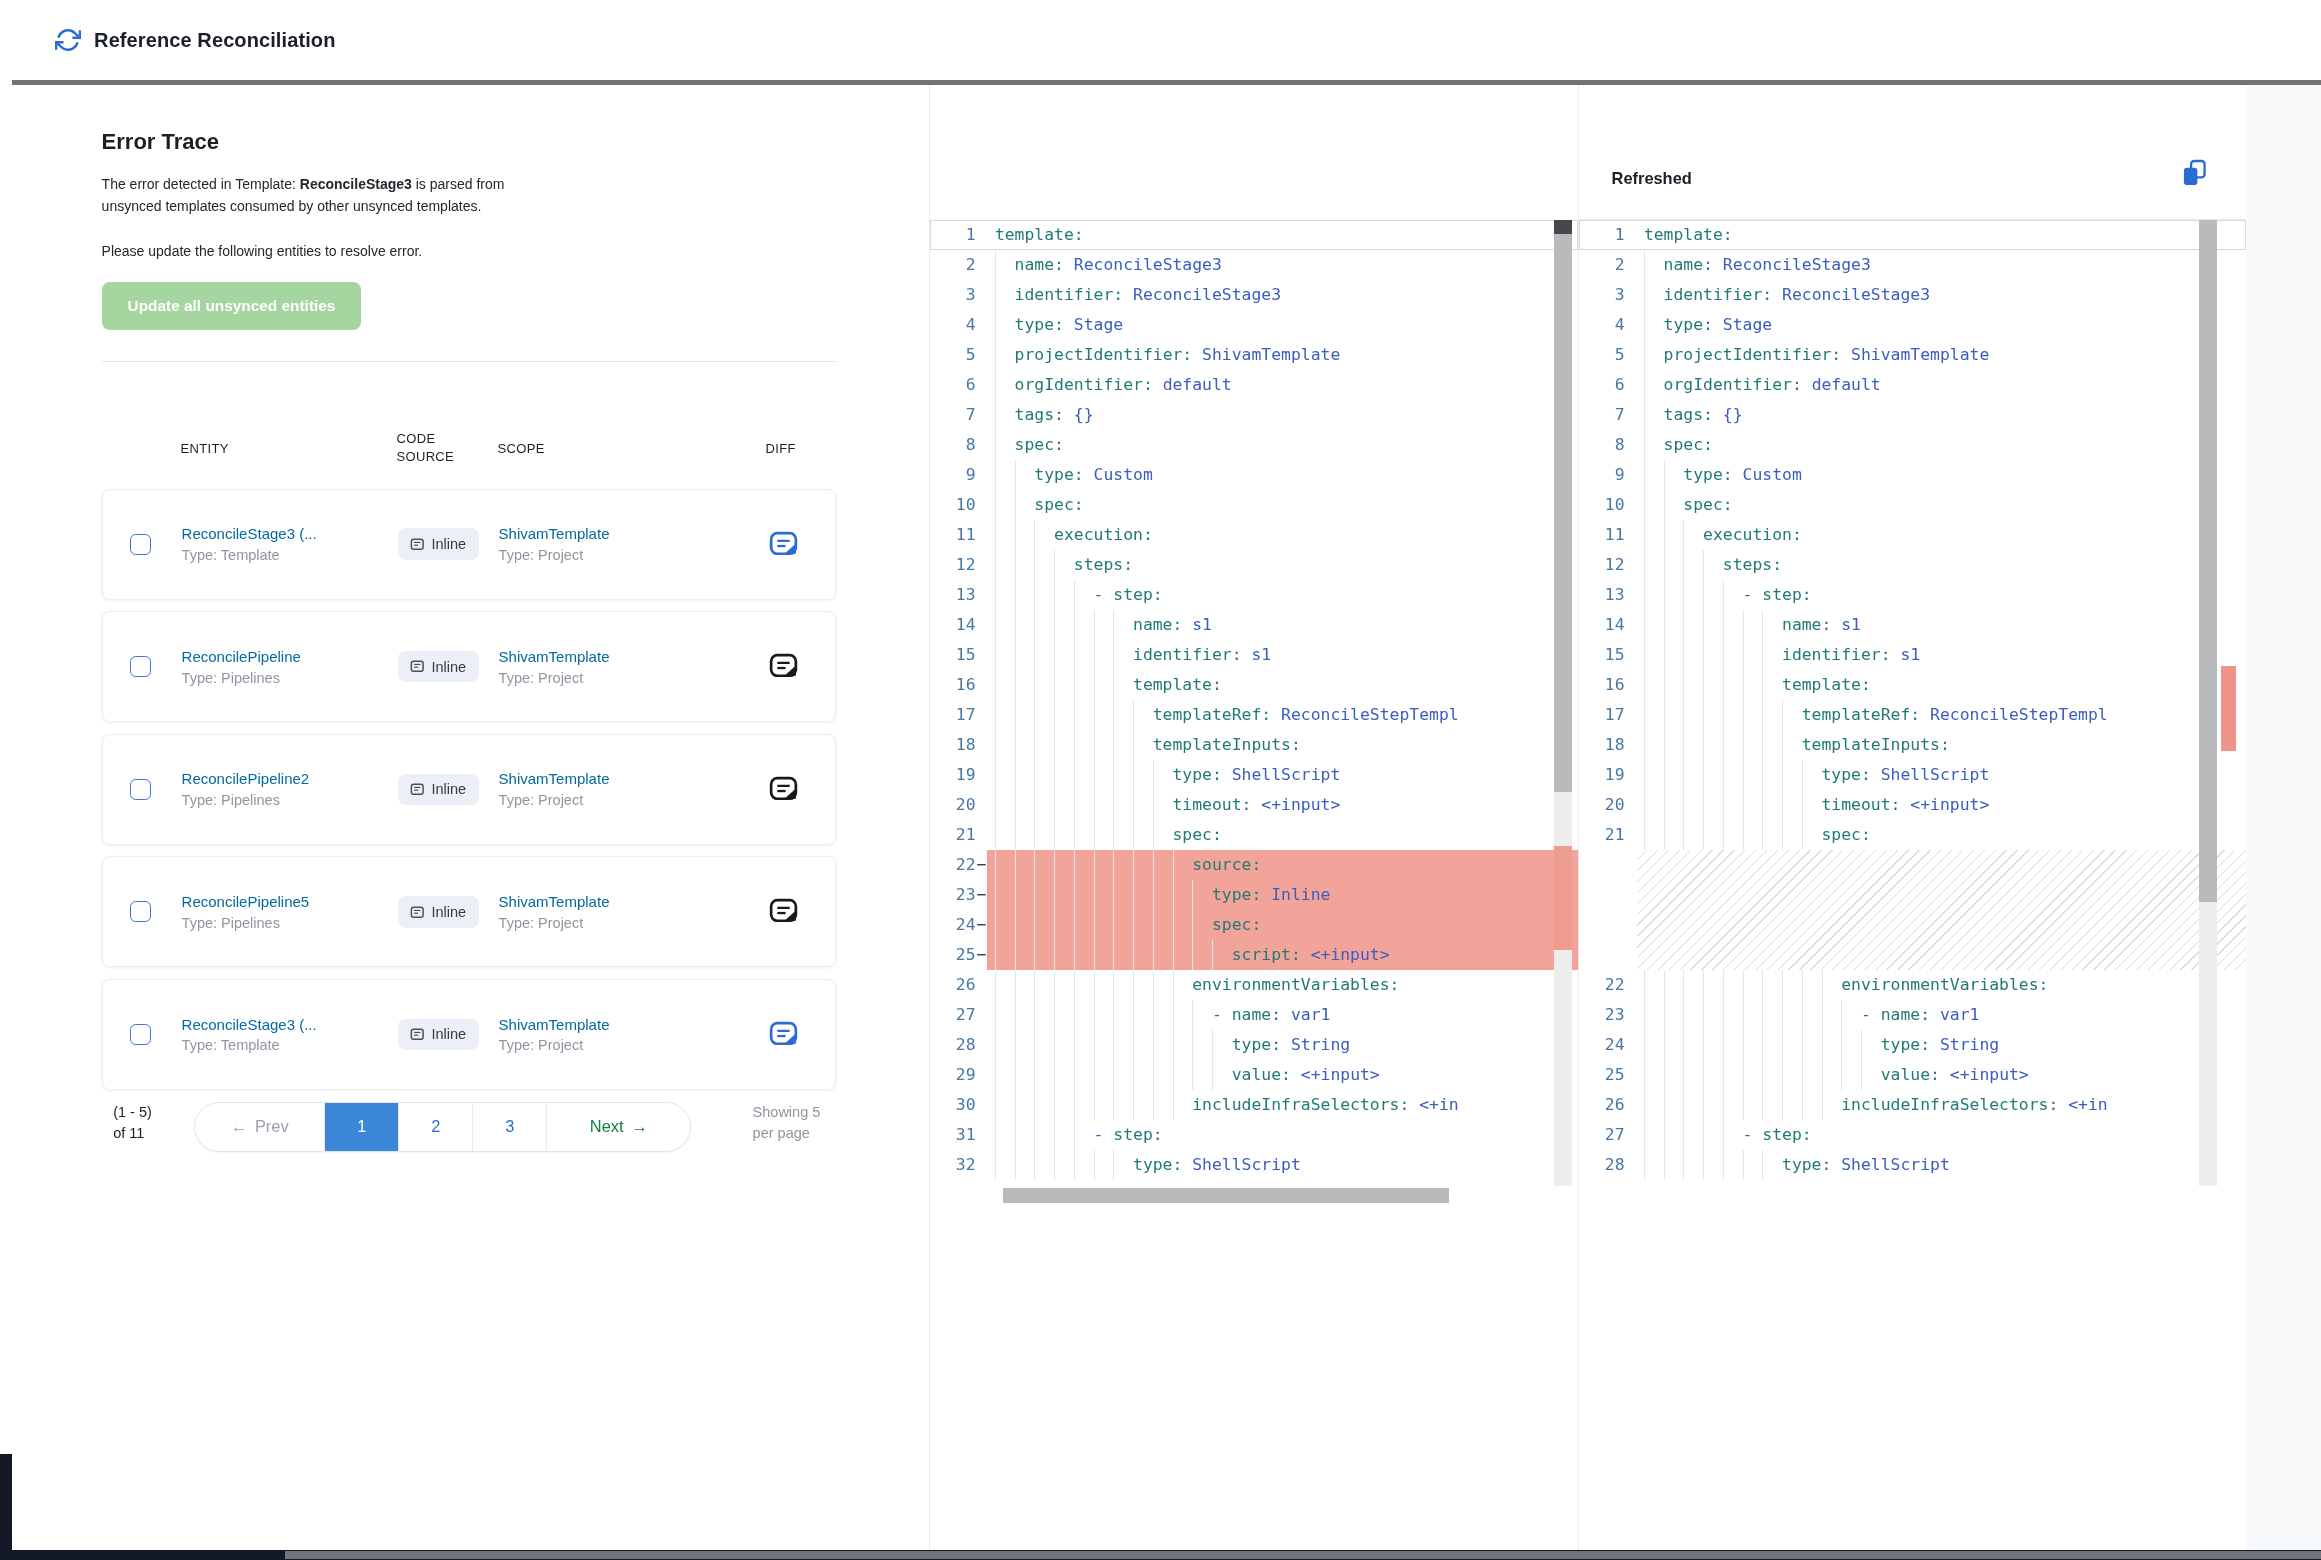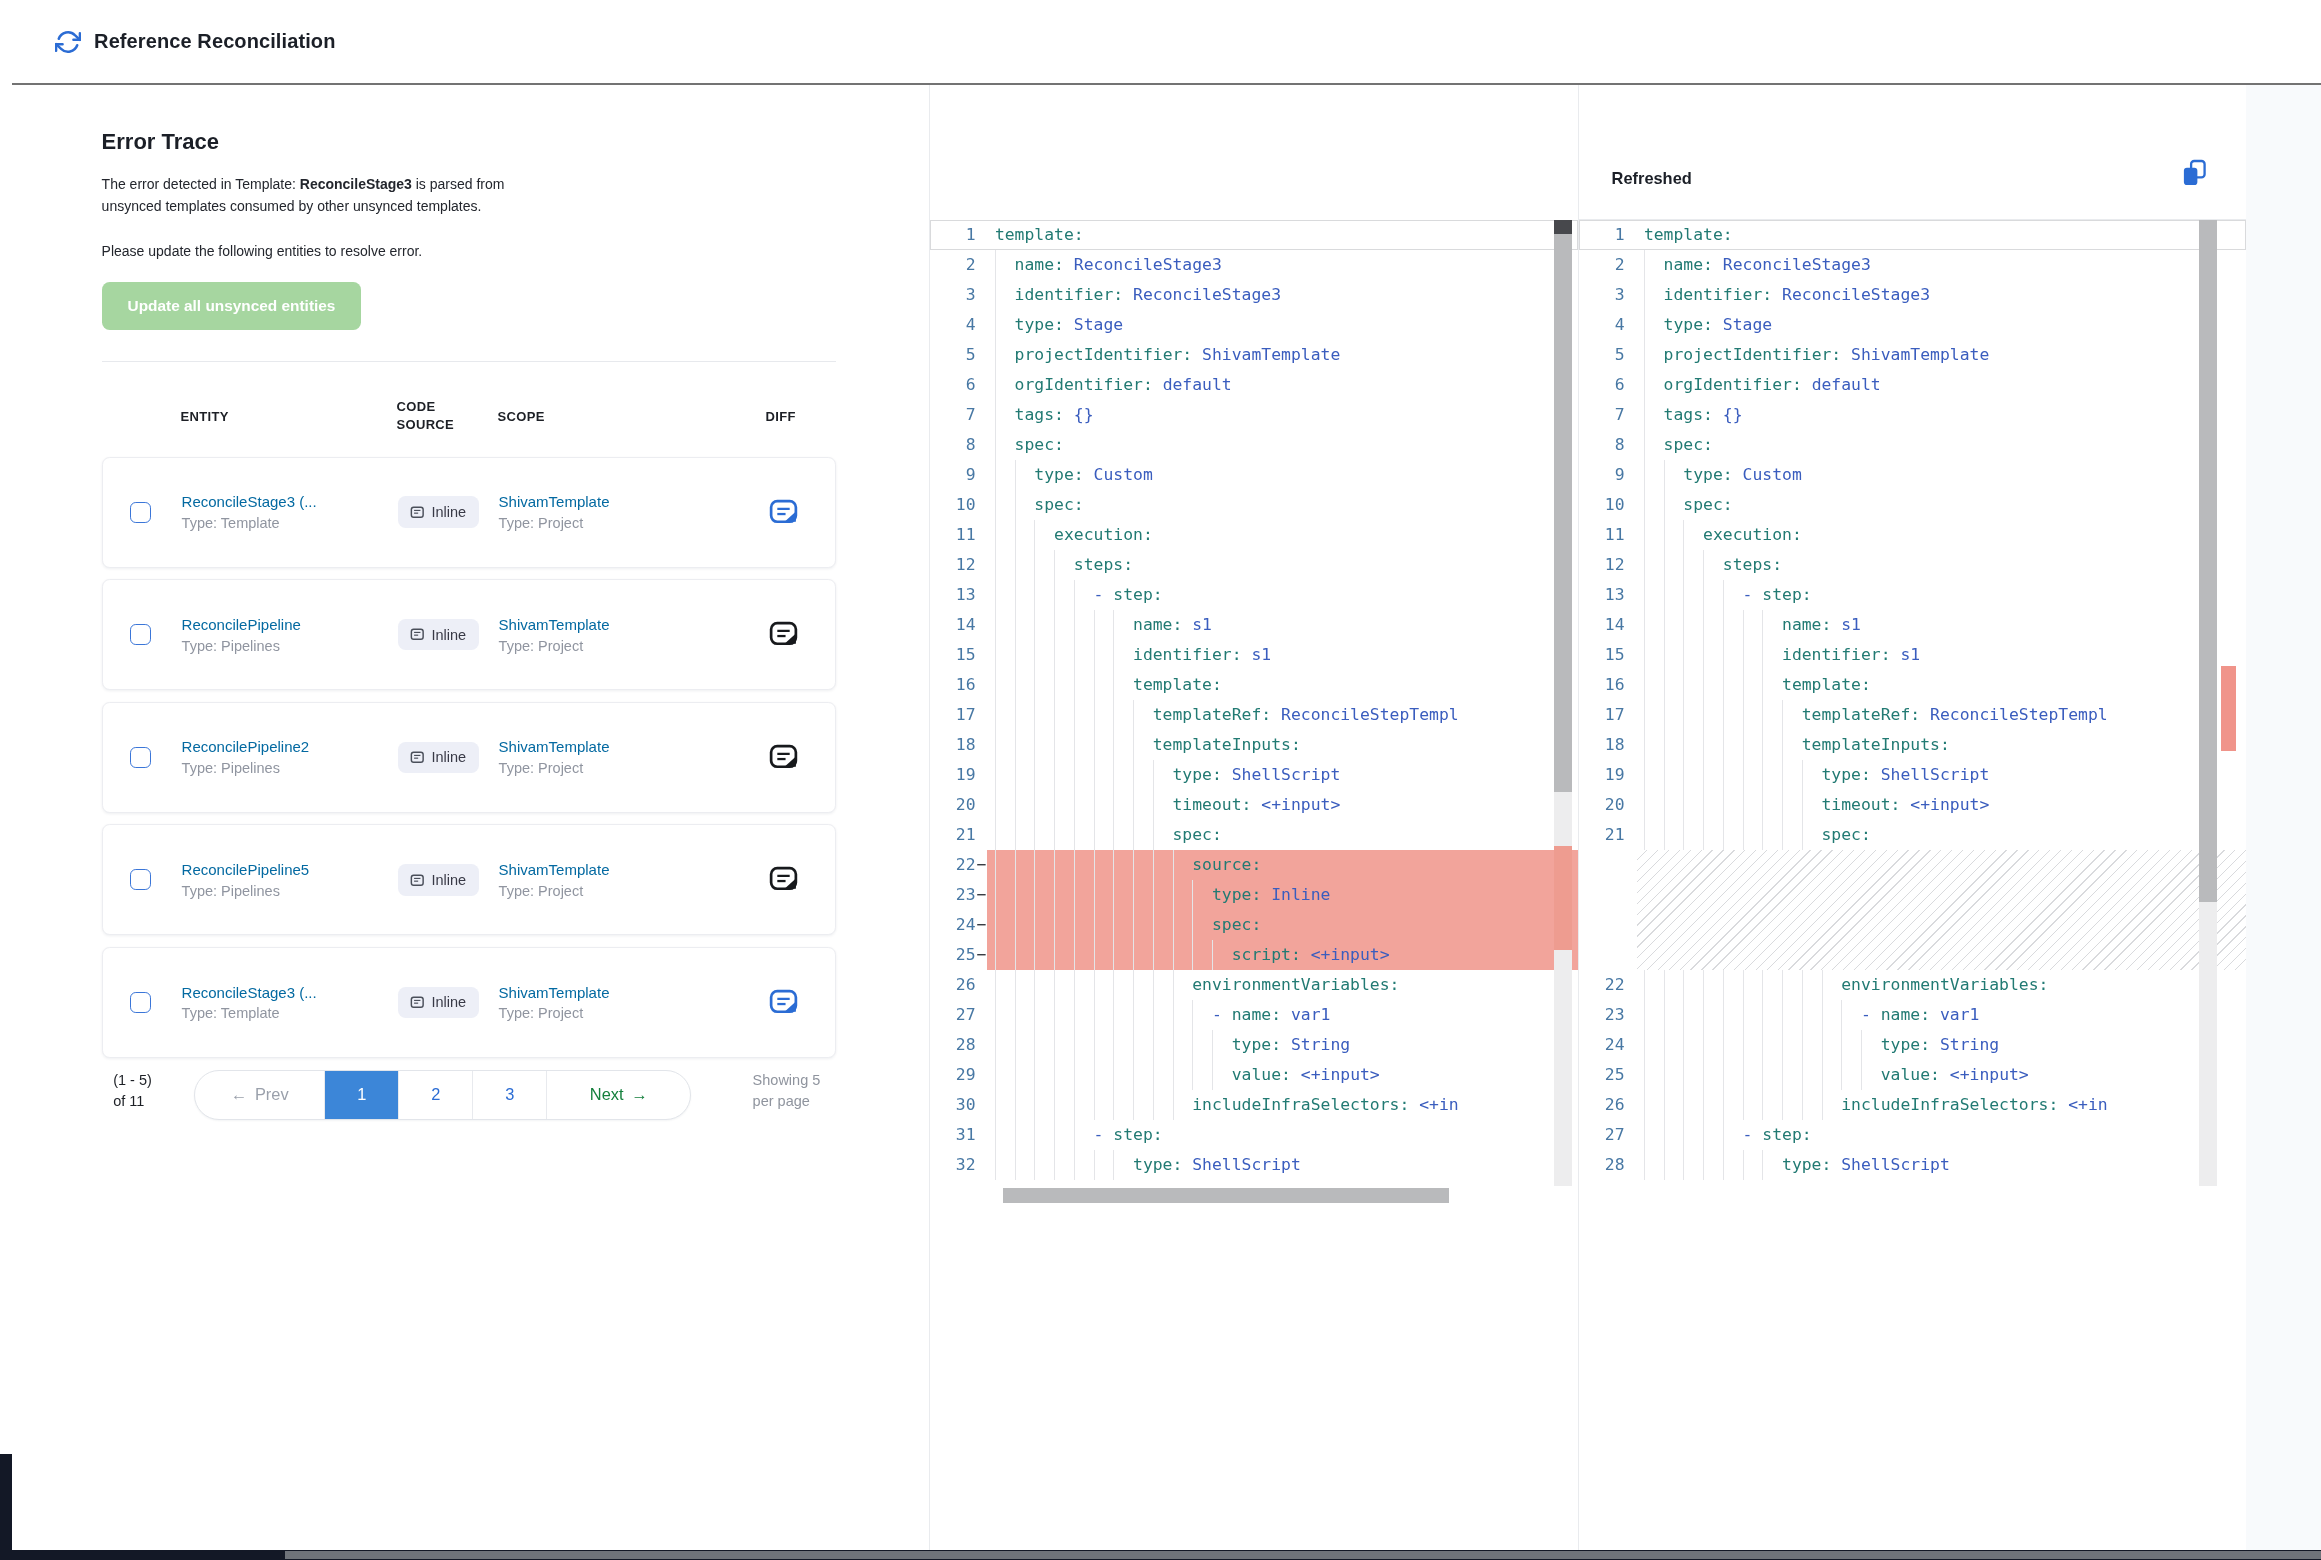--- a/index.html
+++ b/index.html
@@ -14,7 +14,7 @@
 
   
   .titlebar { position:absolute; left:0; right:0; top:0; height:85px; display:flex;
-    align-items:center; padding-left:43px; gap:13.5px; border-bottom:2px solid #737373; background:#fff; z-index:5; }
+    align-items:center; padding-left:43px; gap:13.5px; border-bottom:5px solid #737373; background:#fff; z-index:5; }
   .titlebar h1 { font-size:20px; font-weight:700; color:#1b1f27; letter-spacing:0.1px; }
   .close-x { position:absolute; right:46px; top:29px; font-size:23px; color:#98a1ac; cursor:pointer;
     font-weight:400; line-height:1; }

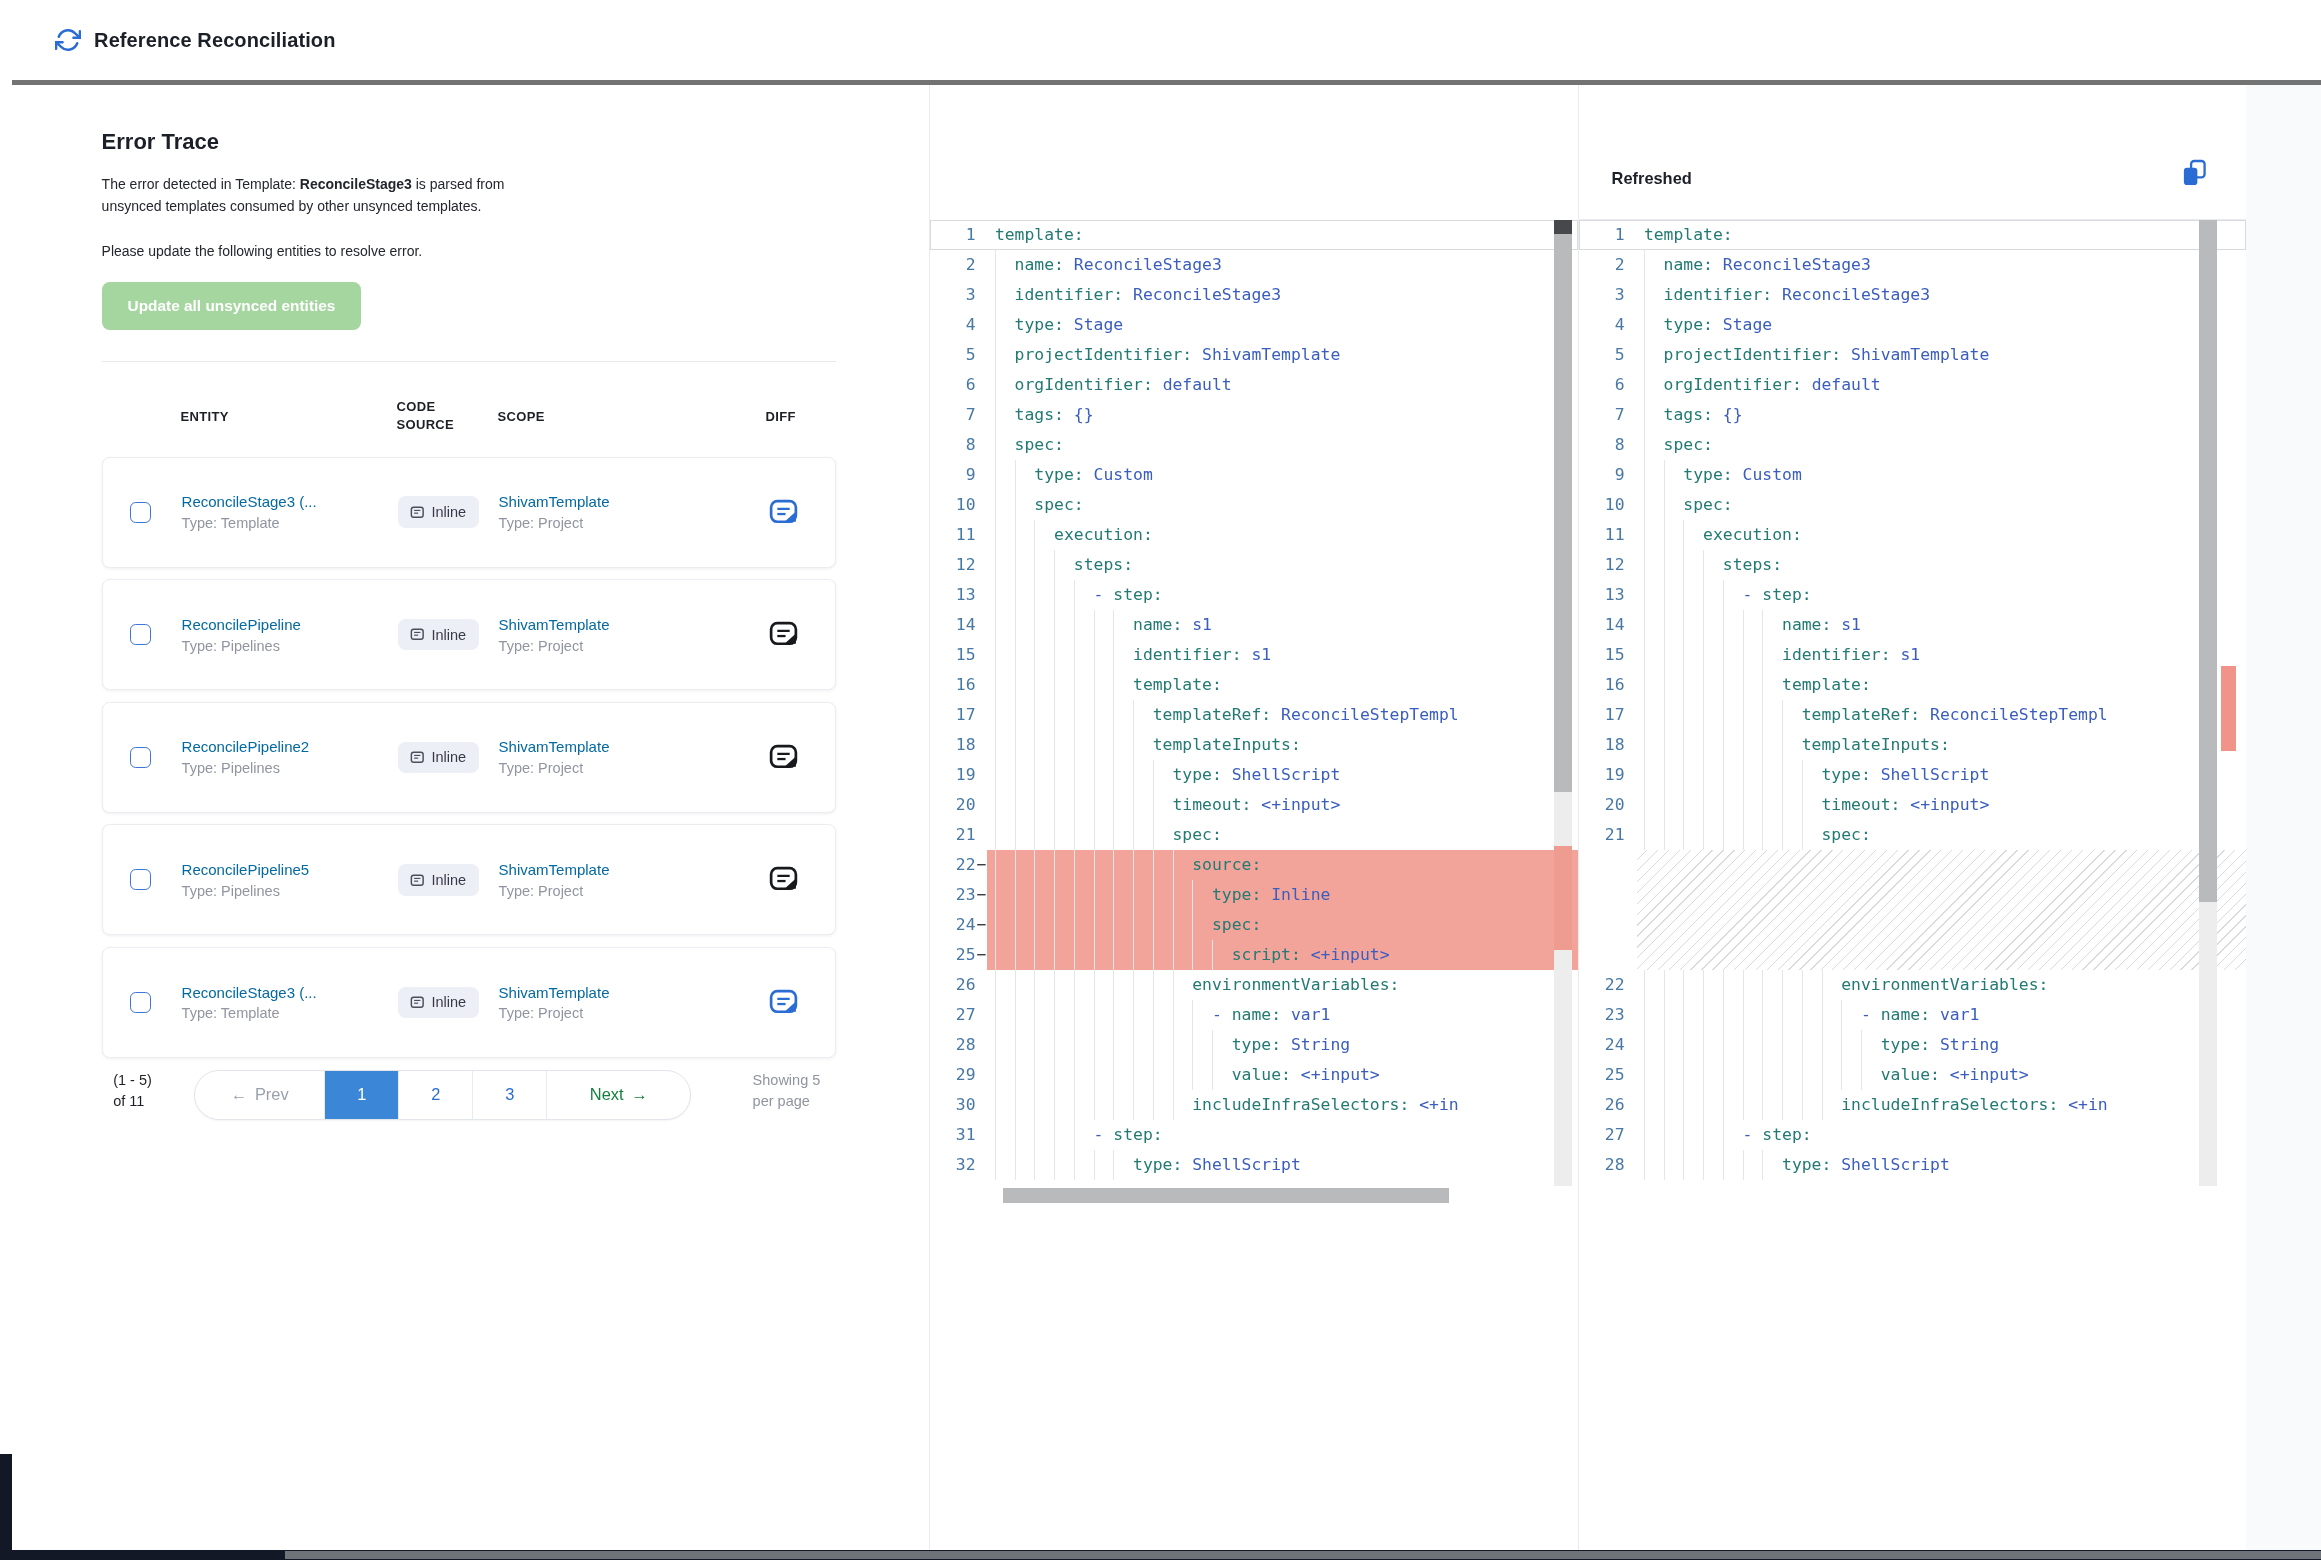--- a/index.html
+++ b/index.html
@@ -35,7 +35,7 @@
   .search-box input::placeholder { color:#9aa0ab; }
 
   .grid-cols { display:grid; grid-template-columns:79px 216px 101px 268px 1fr; align-items:center; }
-  .tbl-head { margin-top:36px; font-size:13px; font-weight:700; color:#1d2026; letter-spacing:0.3px; }
+  .tbl-head { margin-top:68px; font-size:13px; font-weight:400; color:#1d2026; letter-spacing:0.3px; }
   .tbl-head .cs { width:70px; line-height:1.35; }
   .cards { margin-top:23px; }
   .card { height:111px; background:#fff; border:1px solid #ecedf1; border-radius:7.7px;

